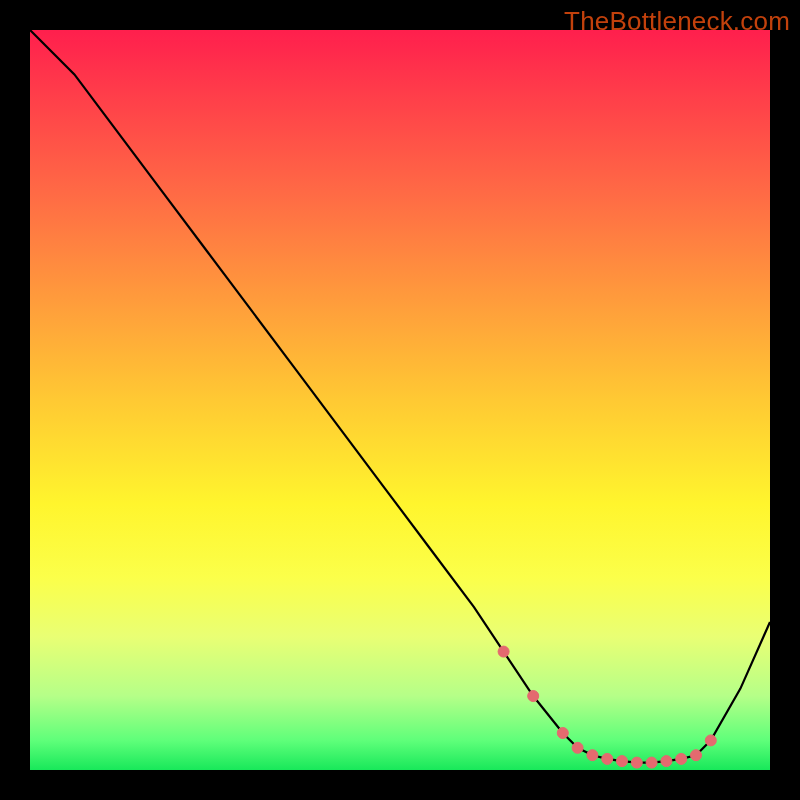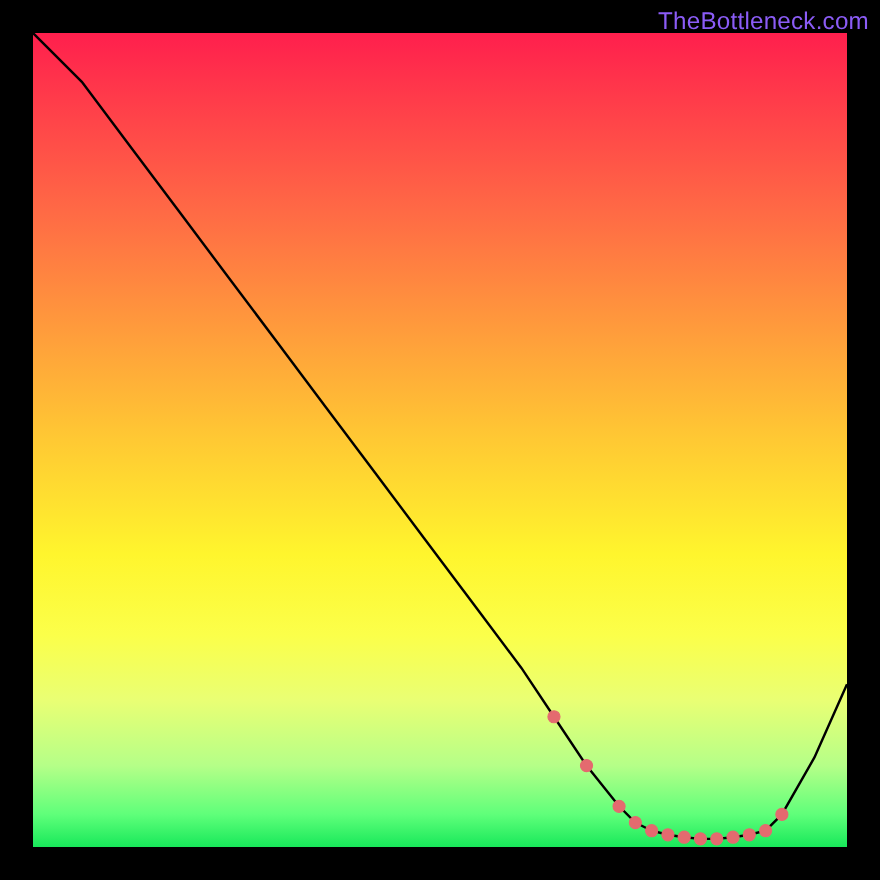--- a/index.html
+++ b/index.html
@@ -43,8 +43,8 @@
     position: absolute;
     top: 6px;
     right: 10px;
-    color: #8b5cf6;
-    font-size: 22px;
+    color: #c2410c;
+    font-size: 26px;
     letter-spacing: 0.2px;
   }
   svg.curve {

